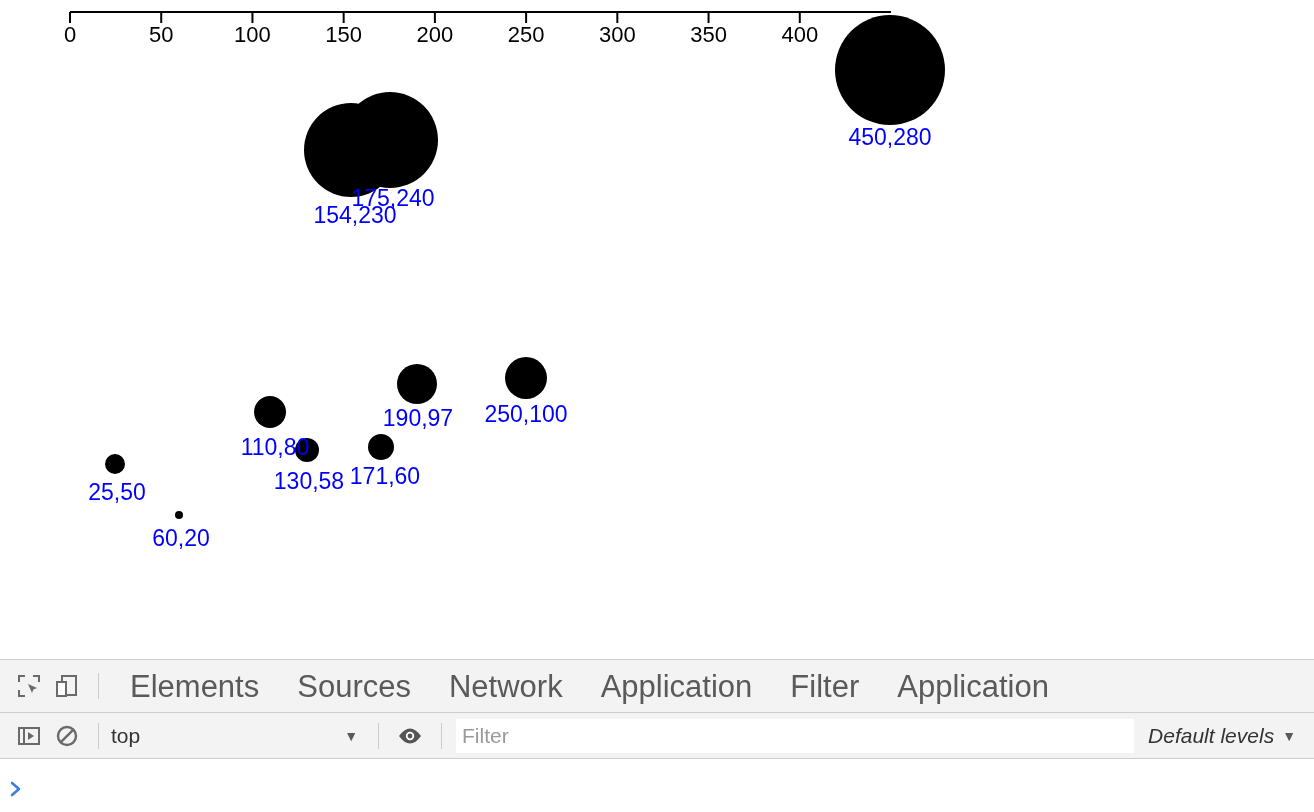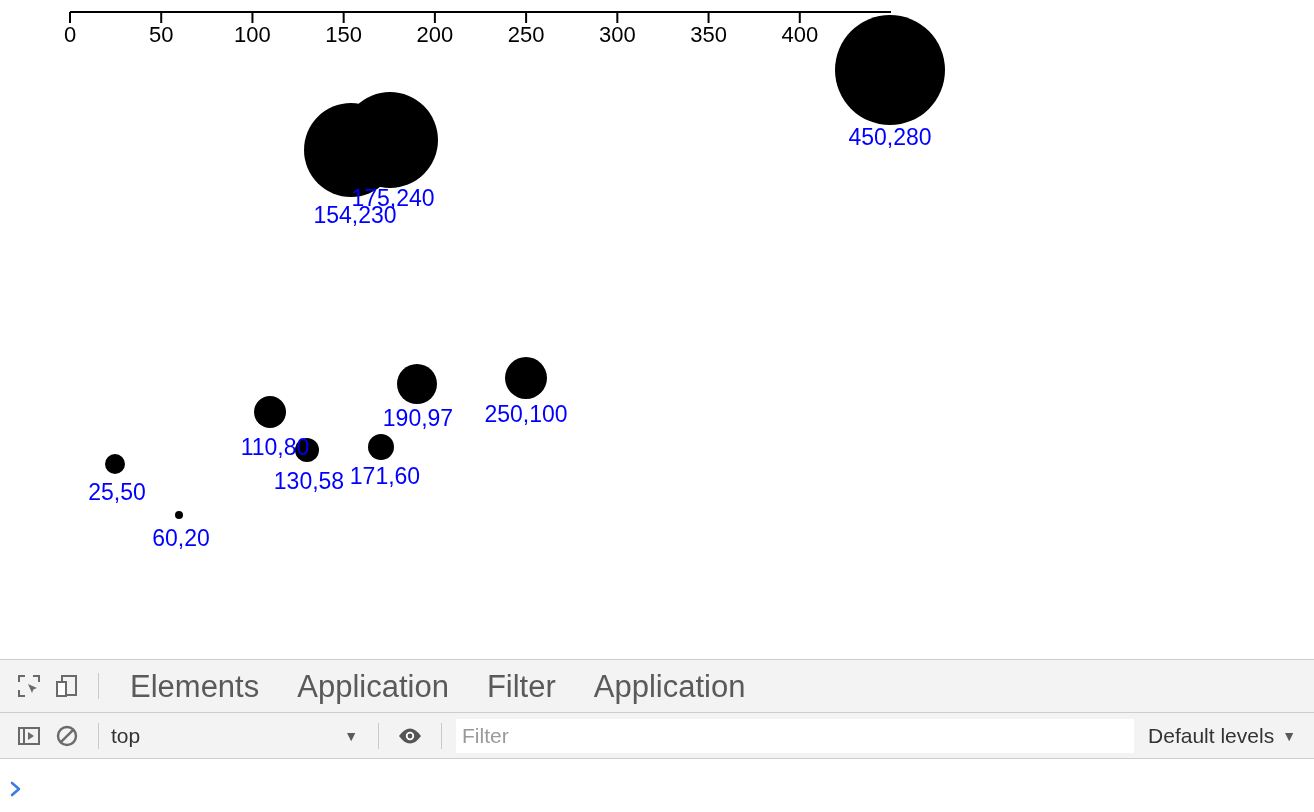--- a/index.html
+++ b/index.html
@@ -232,6 +232,7 @@
     <div class="vsep"></div>
 
     <div class="tab"><span>Elements</span></div>
+    <div class="tab"><span>Sources</span></div>
     <div class="tab"><span>Application</span></div>
     <div class="tab"><span>Filter</span></div>
     <div class="tab"><span>Application</span></div>

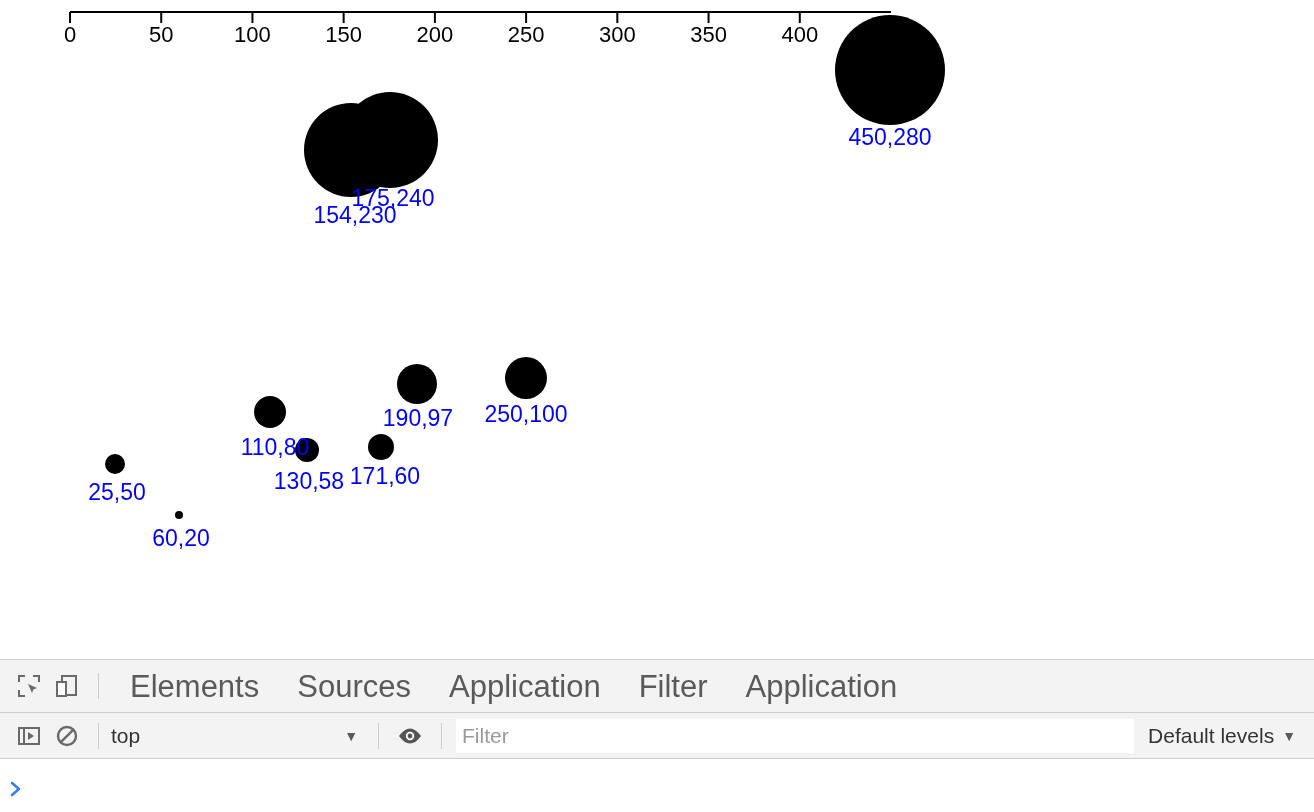--- a/index.html
+++ b/index.html
@@ -233,6 +233,7 @@
 
     <div class="tab"><span>Elements</span></div>
     <div class="tab"><span>Sources</span></div>
+    <div class="tab"><span>Network</span></div>
     <div class="tab"><span>Application</span></div>
     <div class="tab"><span>Filter</span></div>
     <div class="tab"><span>Application</span></div>

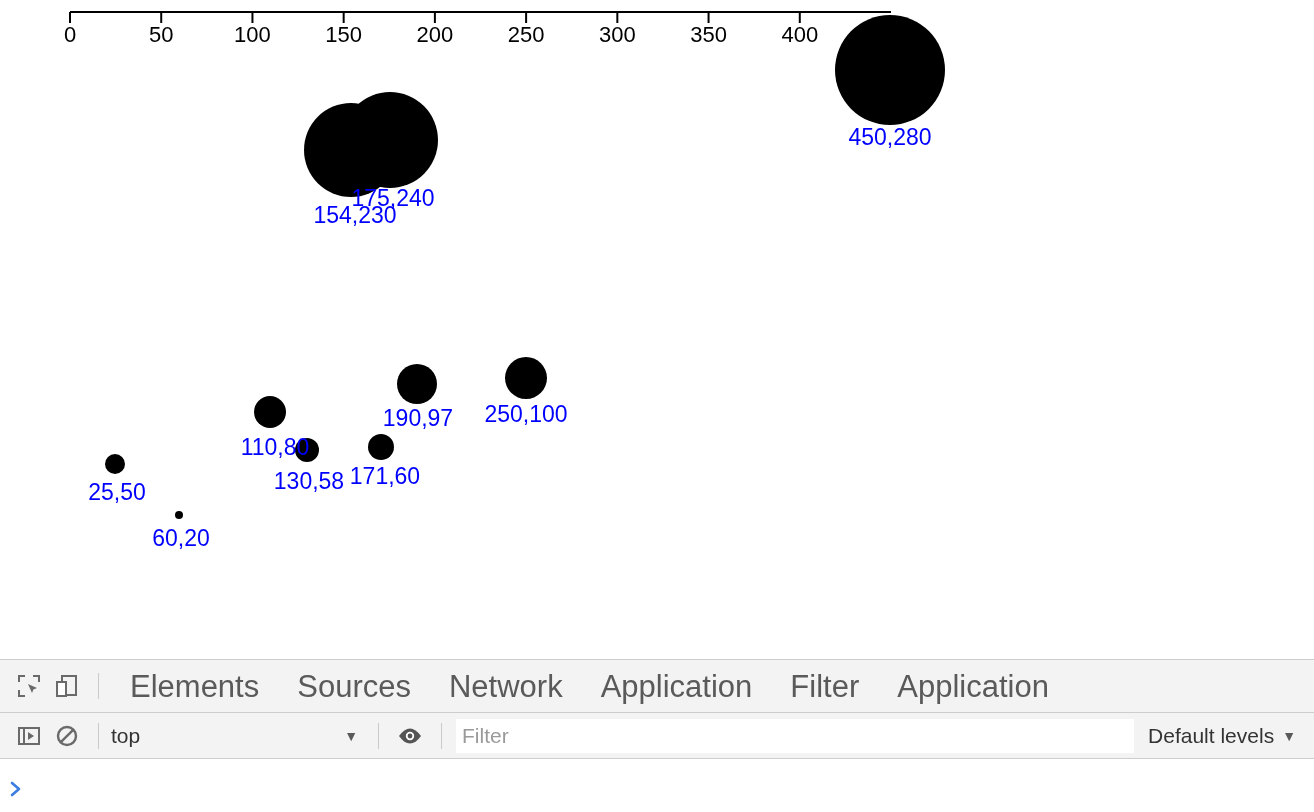--- a/index.html
+++ b/index.html
@@ -138,6 +138,7 @@
     cursor: pointer;
     white-space: nowrap;
     flex: 0 0 auto;
+    font-style: italic;
   }
   .levels .caret { font-size: 14px; color: #5a5a5a; }
 

